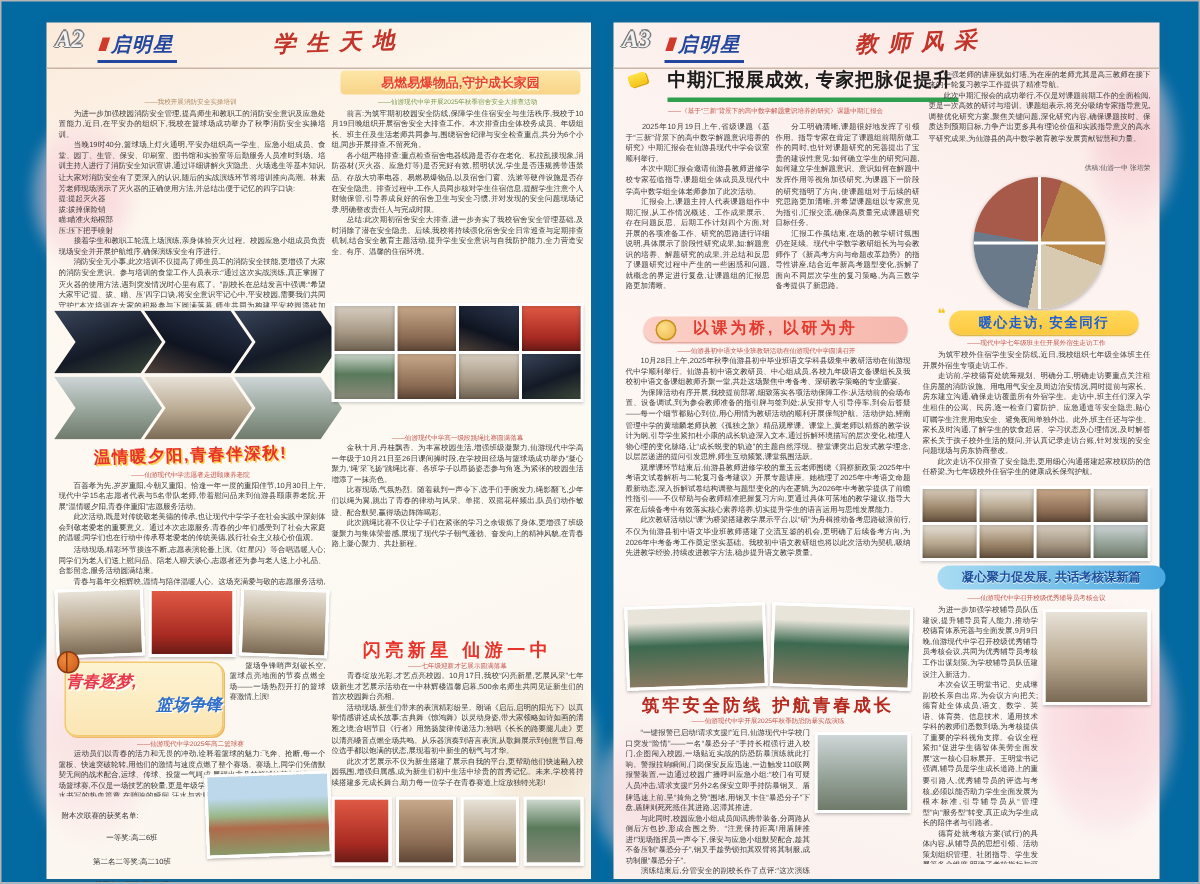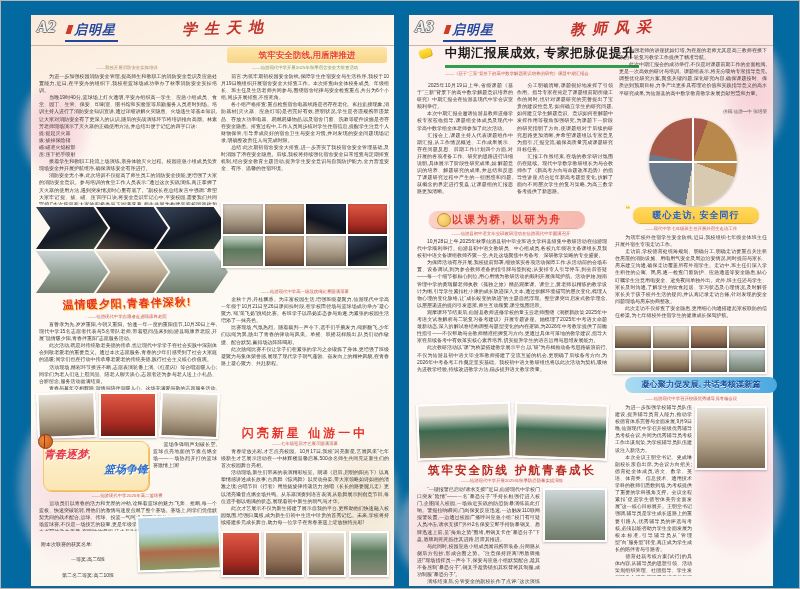--- a/index.html
+++ b/index.html
@@ -172,7 +172,7 @@
     </div>
     <div class="abs ph ph-court tilt-l" style="left:106px;top:500px;width:84px;height:56px;"></div>
 
-    <div class="abs" id="l2-title">筑牢安全防线,用盾牌推进</div>
+    <div class="abs" id="l2-title">易燃易爆物品,守护成长家园</div>
     <div class="abs sub sub-green" style="left:190px;top:50px;width:168px;">——仙游现代中学开展2025年秋季宿舍安全大排查活动</div>
     <div class="abs body" style="left:190px;top:58px;width:168px;height:127px;">　　前言:为筑牢期初校园安全防线,保障学生住宿安全与生活秩序,我校于10月19日晚组织开展宿舍安全大排查工作。本次排查由全体校务成员、年级组长、班主任及生活老师共同参与,围绕宿舍纪律与安全检查重点,共分为6个小组,同步开展排查,不留死角。
 　　各小组严格排查:重点检查宿舍电器线路是否存在老化、私拉乱接现象,消防器材(灭火器、应急灯等)是否完好有效,照明状况,学生是否违规携带违禁品、存放大功率电器、易燃易爆物品,以及宿舍门窗、洗漱等硬件设施是否存在安全隐患。排查过程中,工作人员同步核对学生住宿信息,提醒学生注意个人财物保管,引导养成良好的宿舍卫生与安全习惯,并对发现的安全问题现场记录,明确整改责任人与完成时限。

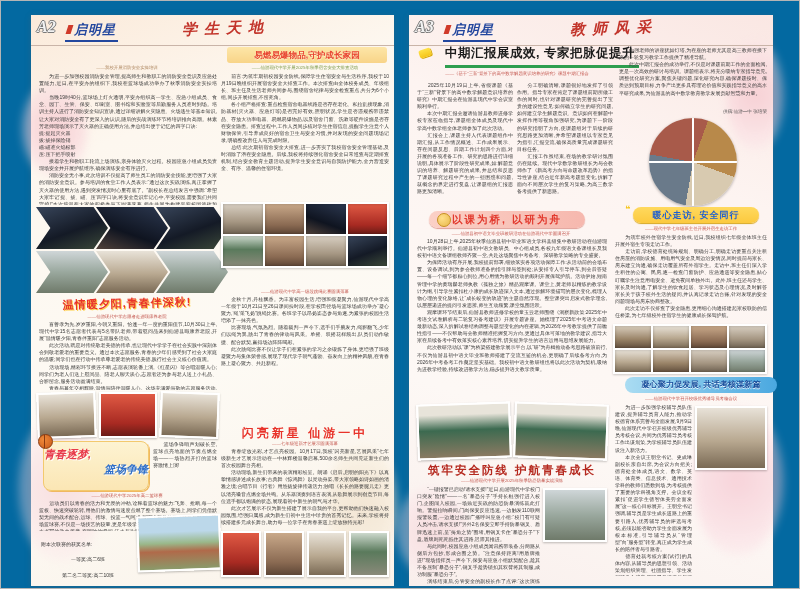--- a/index.html
+++ b/index.html
@@ -69,7 +69,7 @@
     border-radius:2px;transform:rotate(-18deg);box-shadow:1px 1px 0 #d8a800;}
   #r1-title{left:36px;top:30px;width:194px;font-size:12.5px;font-weight:900;color:#1c1c1c;
     border-bottom:3px solid #2f9e4f;padding-bottom:3px;letter-spacing:.5px;white-space:nowrap;}
-  #r2-banner{left:20px;top:196px;width:156px;height:17px;background:linear-gradient(90deg,#fbd0c6,#f6b8ae);
+  #r2-banner{left:20px;top:196px;width:176px;height:17px;background:linear-gradient(90deg,#fbd0c6,#f6b8ae);
     border-radius:9px;color:#e23a2e;font-weight:900;font-size:10.5px;text-align:center;line-height:17px;
     letter-spacing:2px;box-shadow:0 1px 1px #e0a098;}
   .seal{position:absolute;left:8px;top:2px;width:12px;height:12px;border-radius:50%;

